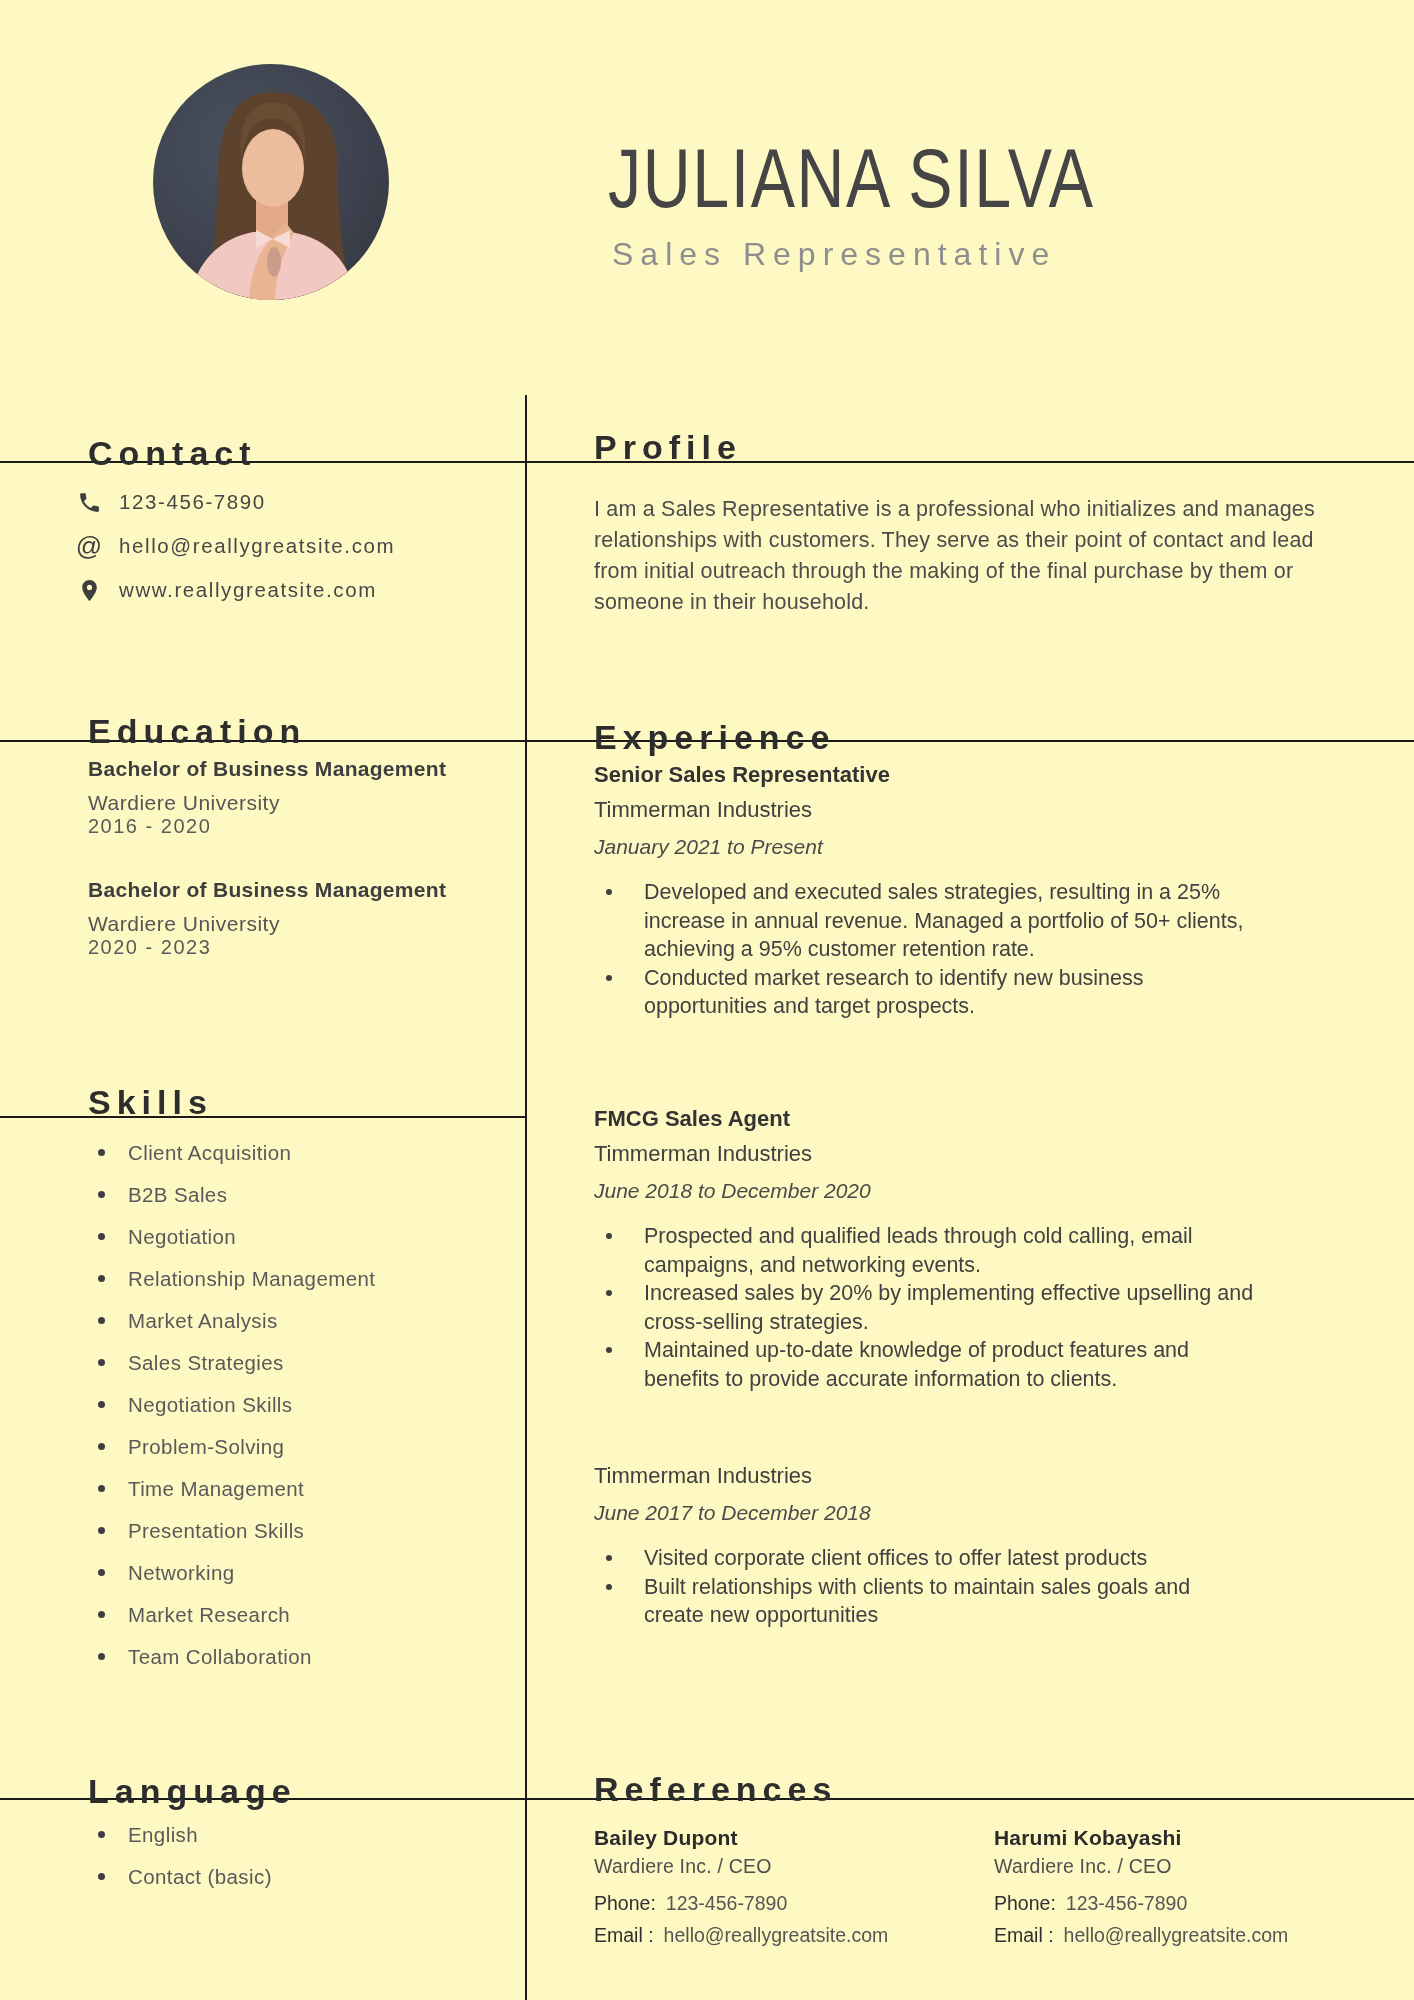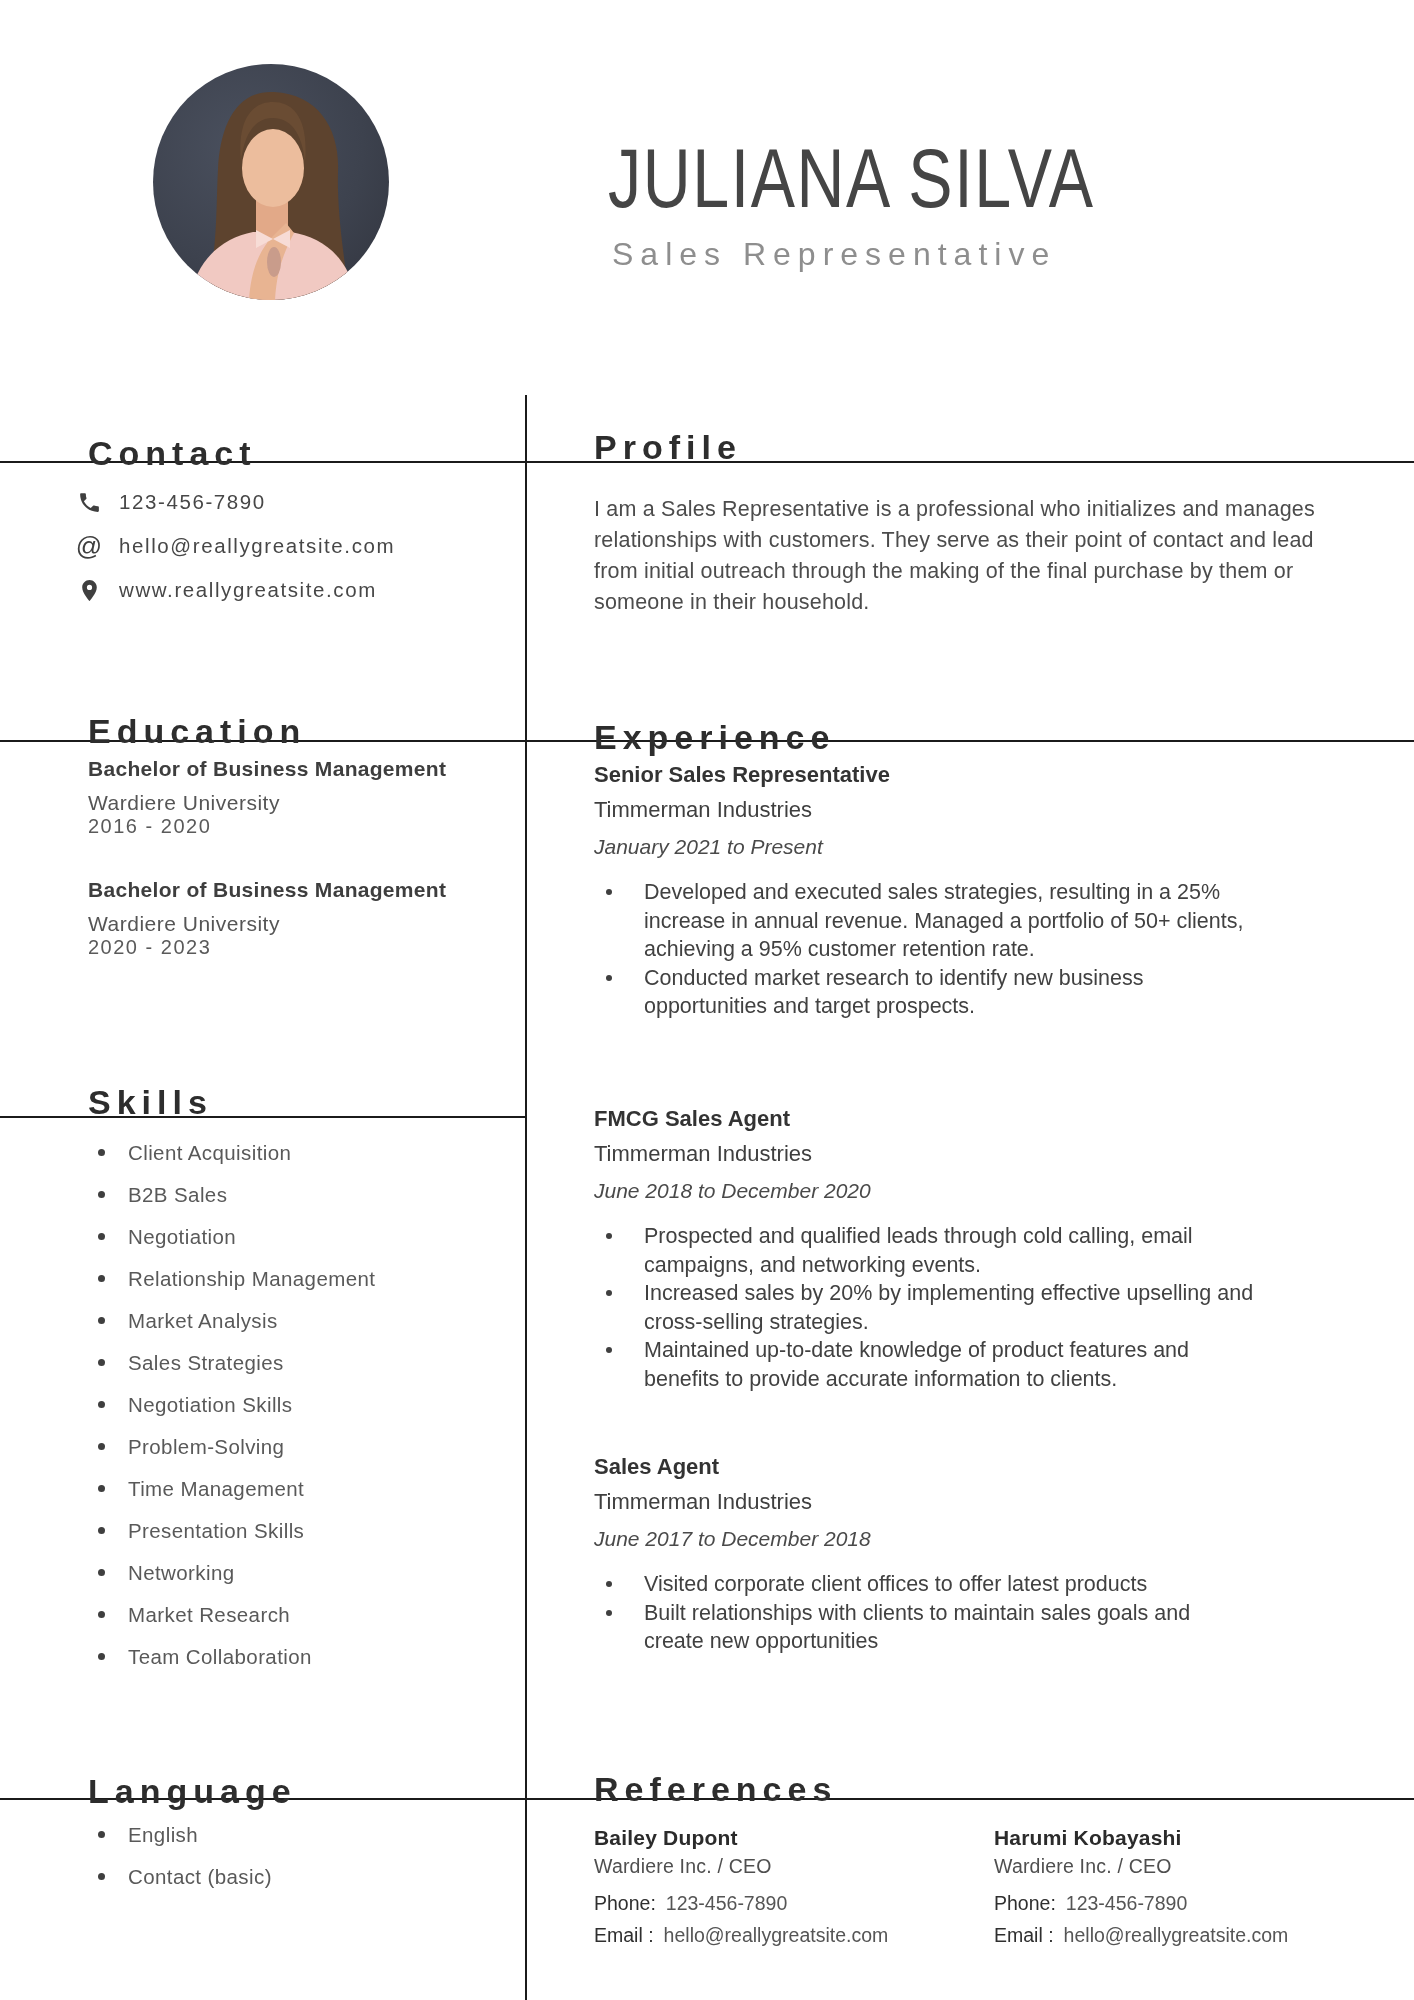--- a/index.html
+++ b/index.html
@@ -3,7 +3,7 @@
 <meta charset="utf-8">
 <style>
   html,body{margin:0;padding:0;background:#e8e8e8;}
-  .page{position:relative;width:1414px;height:2000px;background:#ffffff;overflow:hidden;
+  .page{position:relative;width:1414px;height:2000px;background:#fef9c3;overflow:hidden;
         font-family:"Liberation Sans",sans-serif;color:#4c4c4c;}
   
   .vline{position:absolute;left:525px;top:395px;width:2px;height:1605px;background:#1b1b1b;}

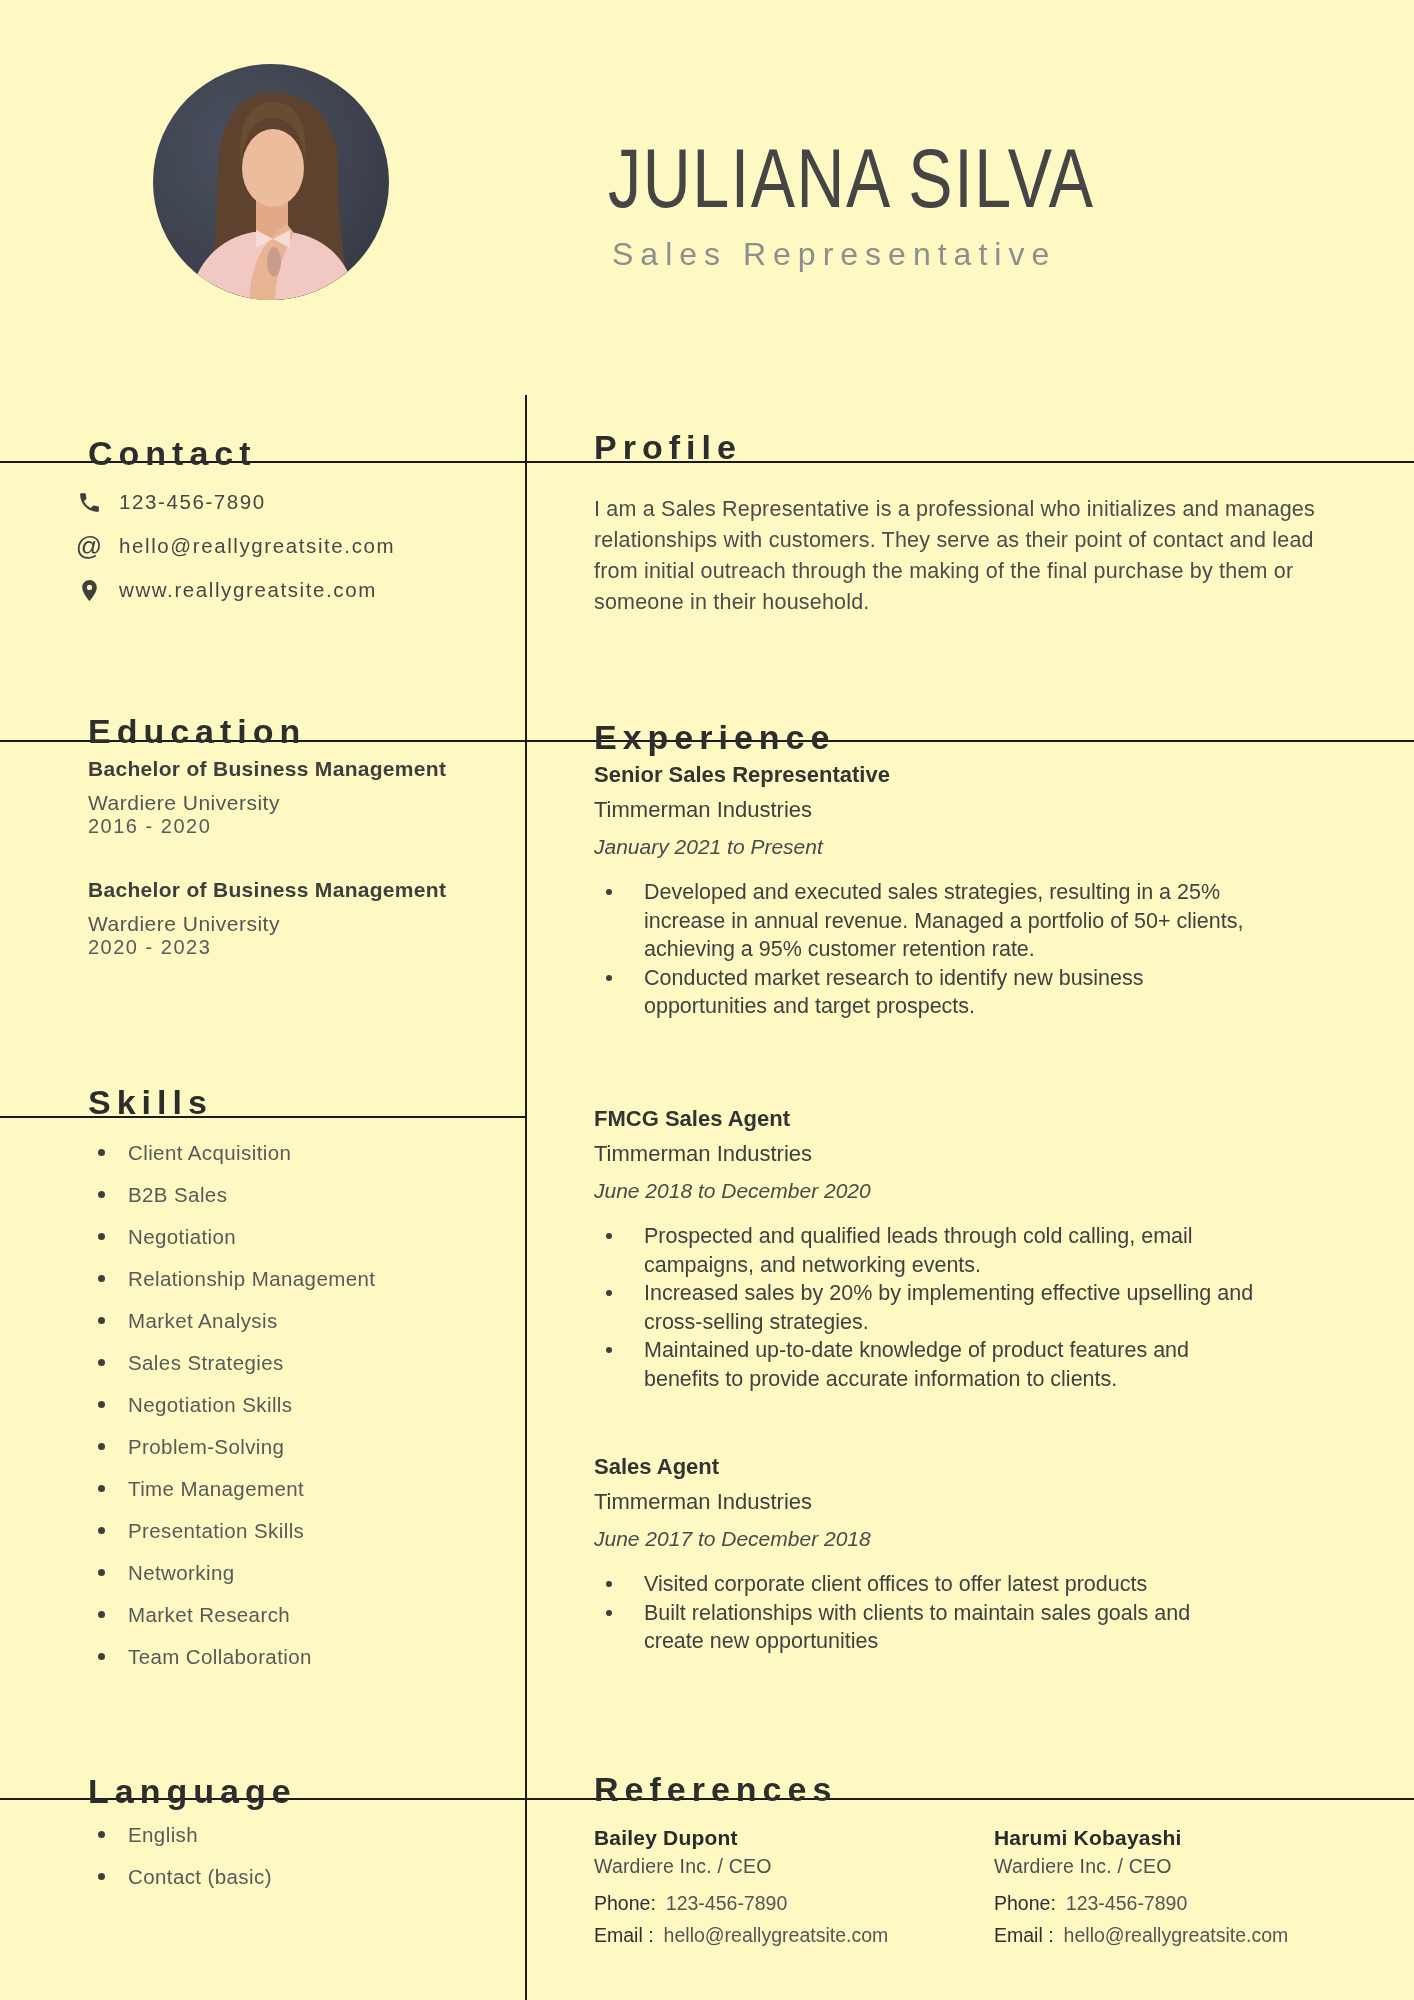--- a/index.html
+++ b/index.html
@@ -254,7 +254,6 @@
   </div>
 
   <div class="job j3">
-    <div class="job-title">Sales Agent</div>
     <div class="job-company">Timmerman Industries</div>
     <div class="job-dates">June 2017 to December 2018</div>
     <ul class="job-bullets">

